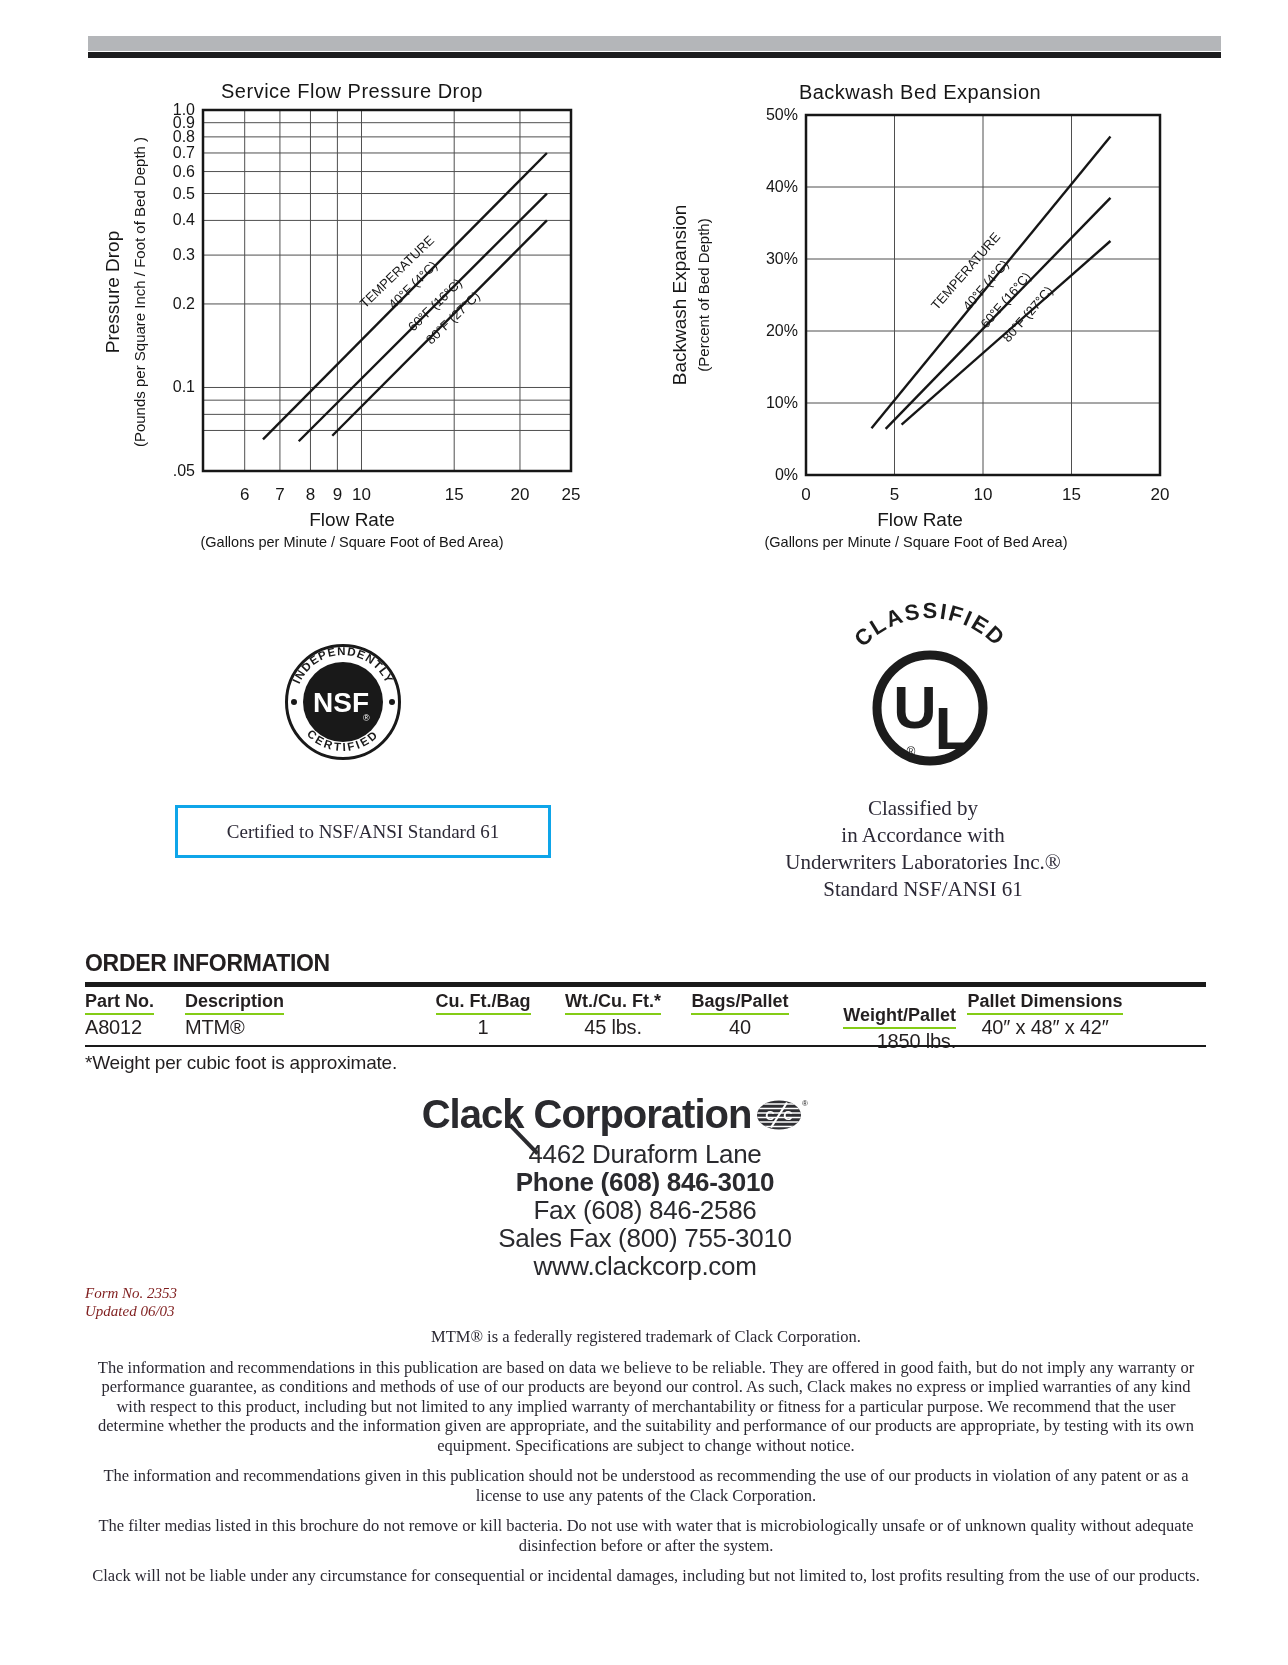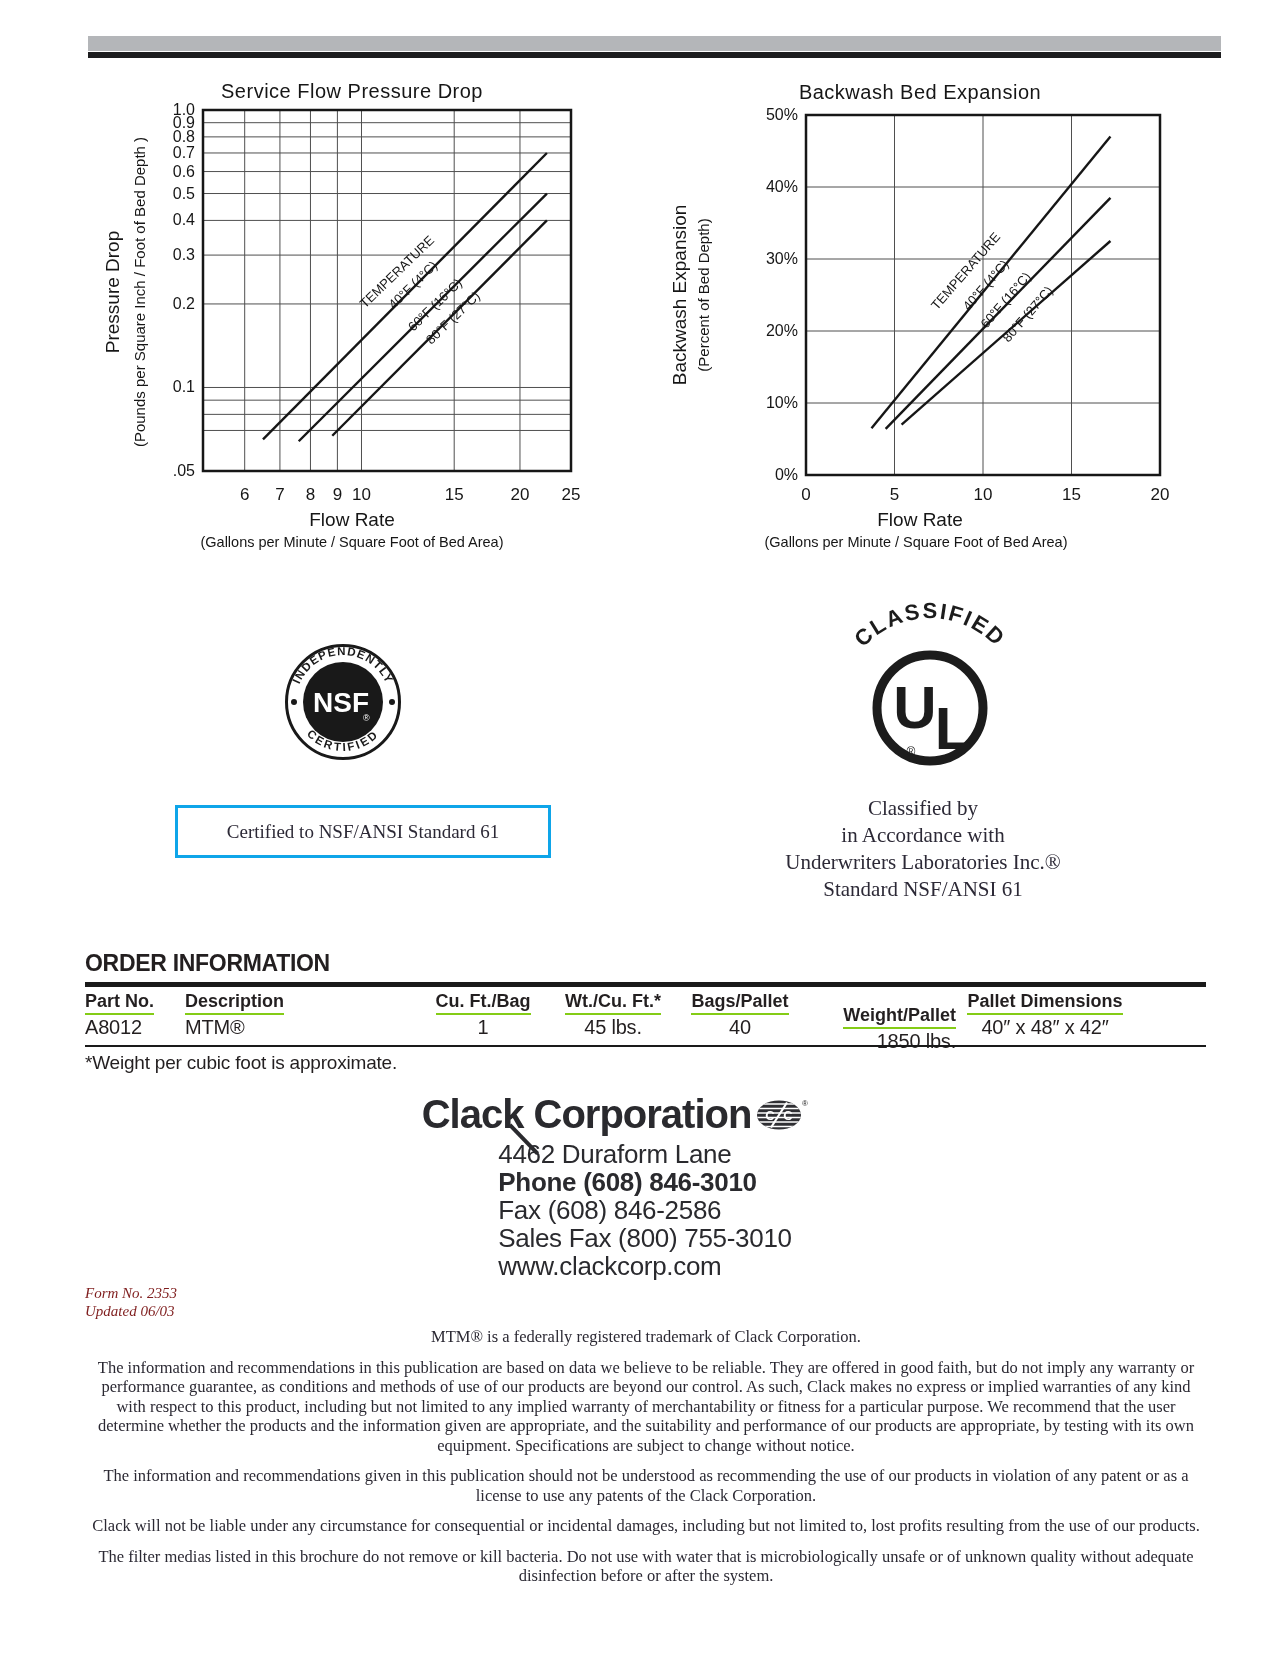--- a/index.html
+++ b/index.html
@@ -51,7 +51,7 @@
   .clack-logo .word{font-size:40px;font-weight:bold;letter-spacing:-1px;color:#2a2a2e;white-space:nowrap;}
   .k-tail{left:510px;top:1123px;width:40px;height:3.5px;background:#2a2a2e;transform:rotate(46deg);transform-origin:left center;}
   .clack-address{
-    left:645px;top:1140px;transform:translateX(-50%);
+    left:645px;top:1140px;transform:translateX(-50%);text-align:center;
     font-size:26px;line-height:28px;letter-spacing:-0.3px;color:#2a2a2e;white-space:nowrap;
   }
   .clack-address .bold{font-weight:bold;}

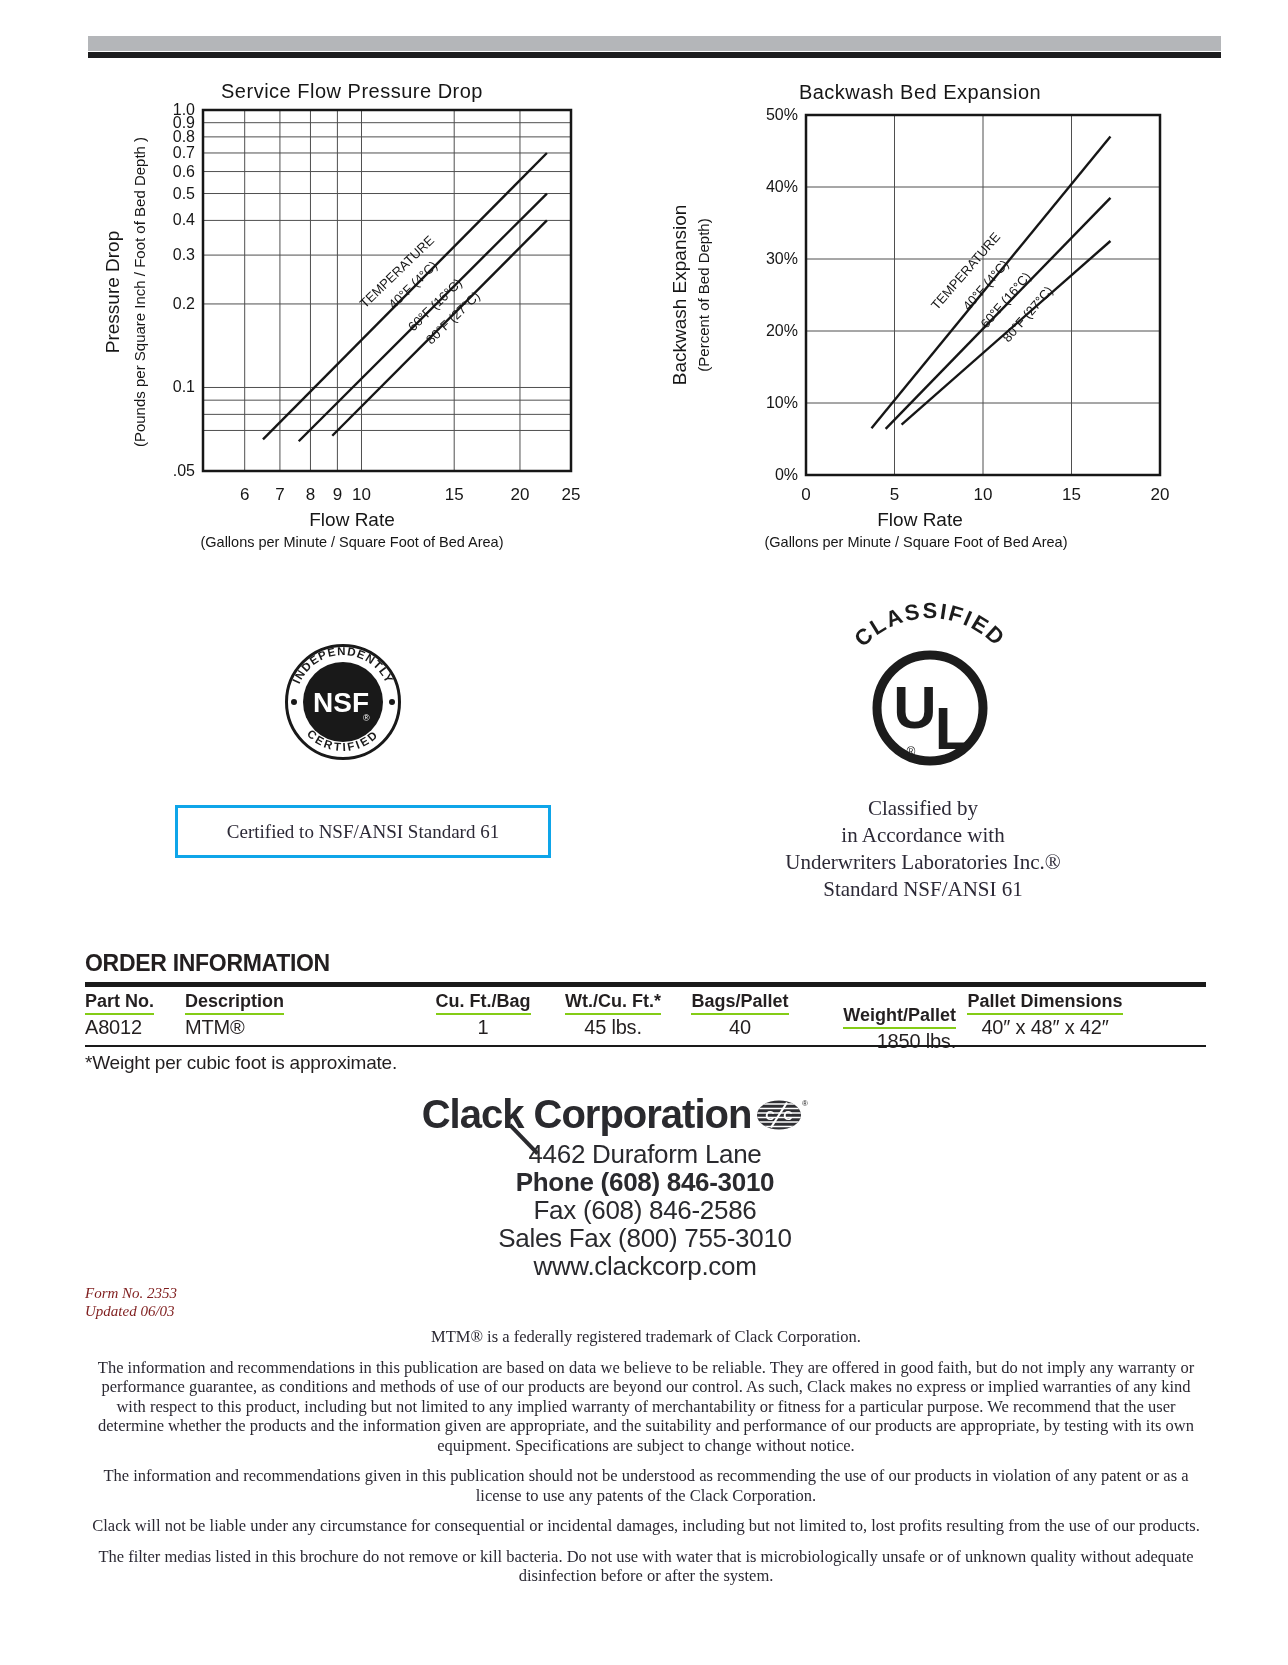--- a/index.html
+++ b/index.html
@@ -265,8 +265,8 @@
   <p>MTM® is a federally registered trademark of Clack Corporation.</p>
   <p>The information and recommendations in this publication are based on data we believe to be reliable. They are offered in good faith, but do not imply any warranty or performance guarantee, as conditions and methods of use of our products are beyond our control. As such, Clack makes no express or implied warranties of any kind with respect to this product, including but not limited to any implied warranty of merchantability or fitness for a particular purpose. We recommend that the user determine whether the products and the information given are appropriate, and the suitability and performance of our products are appropriate, by testing with its own equipment. Specifications are subject to change without notice.</p>
   <p>The information and recommendations given in this publication should not be understood as recommending the use of our products in violation of any patent or as a license to use any patents of the Clack Corporation.</p>
+  <p>The filter medias listed in this brochure do not remove or kill bacteria. Do not use with water that is microbiologically unsafe or of unknown quality without adequate disinfection before or after the system.</p>
   <p>Clack will not be liable under any circumstance for consequential or incidental damages, including but not limited to, lost profits resulting from the use of our products.</p>
-  <p>The filter medias listed in this brochure do not remove or kill bacteria. Do not use with water that is microbiologically unsafe or of unknown quality without adequate disinfection before or after the system.</p>
 </div>
 
 </body></html>

